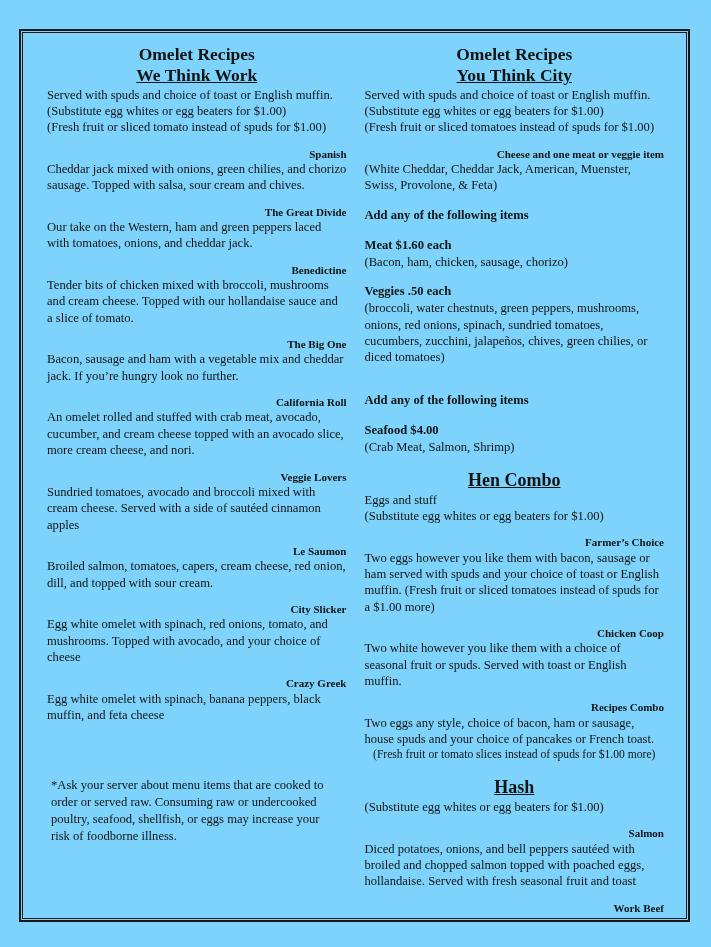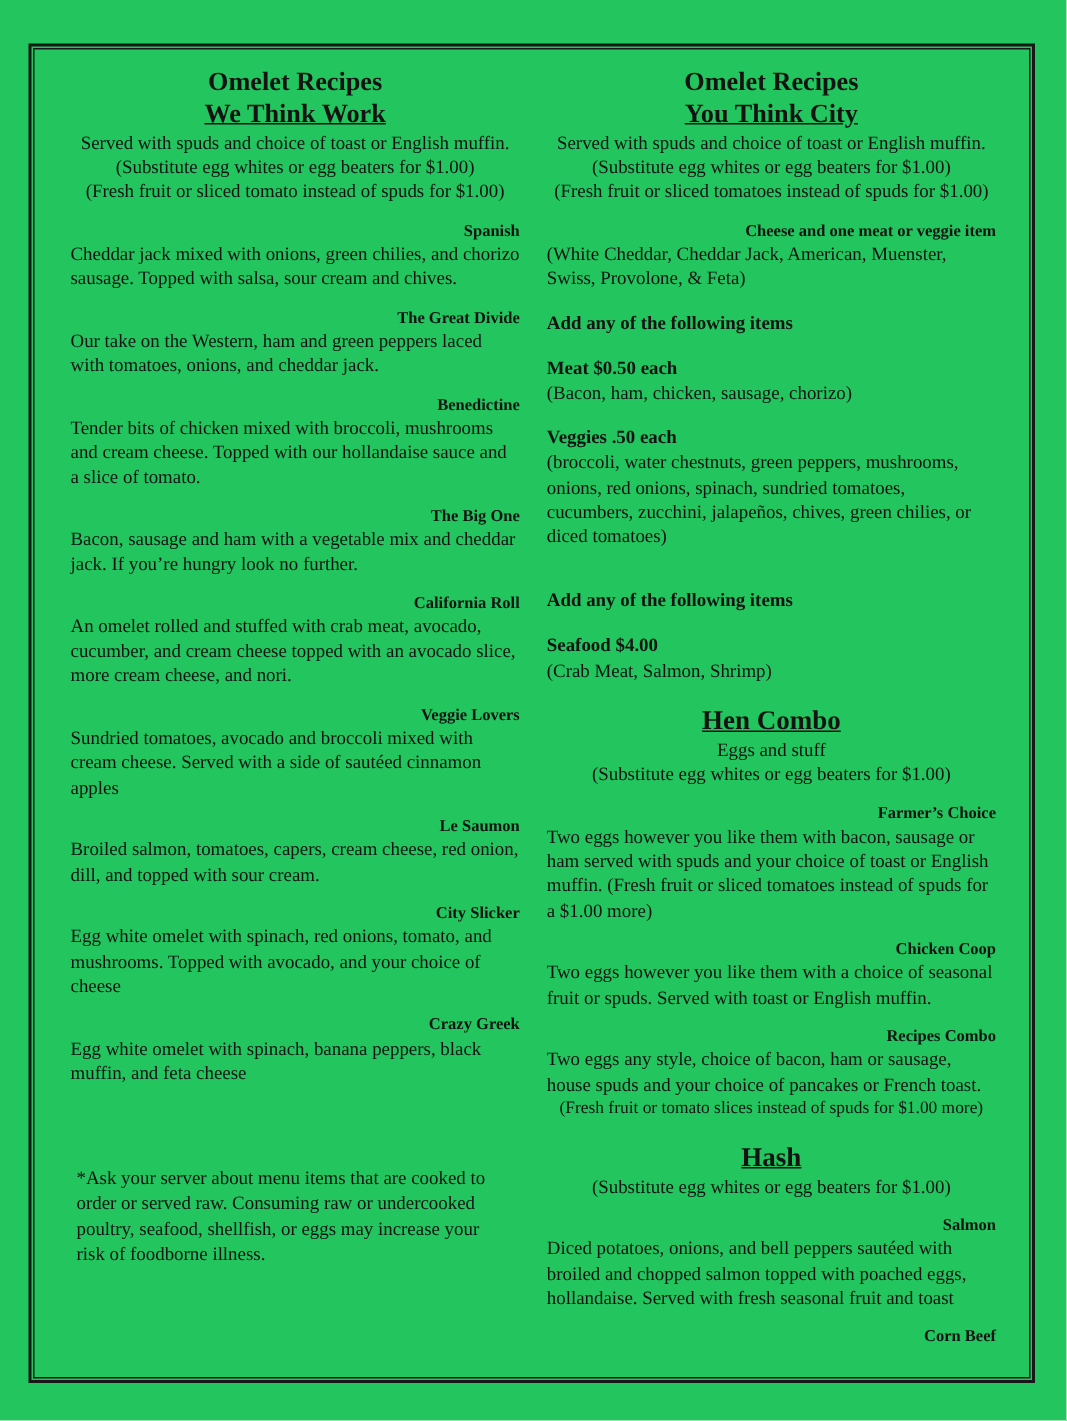--- a/index.html
+++ b/index.html
@@ -5,7 +5,7 @@
   * { margin:0; padding:0; box-sizing:border-box; }
   html,body { background:#ffffff; }
   .page {
-    width:711px; height:947px; position:relative; background:#22c55e;
+    width:711px; height:947px; position:relative; background:#7dd3fc;
     font-family:"Liberation Serif","DejaVu Serif",serif; color:#131313;
     overflow:hidden;
   }

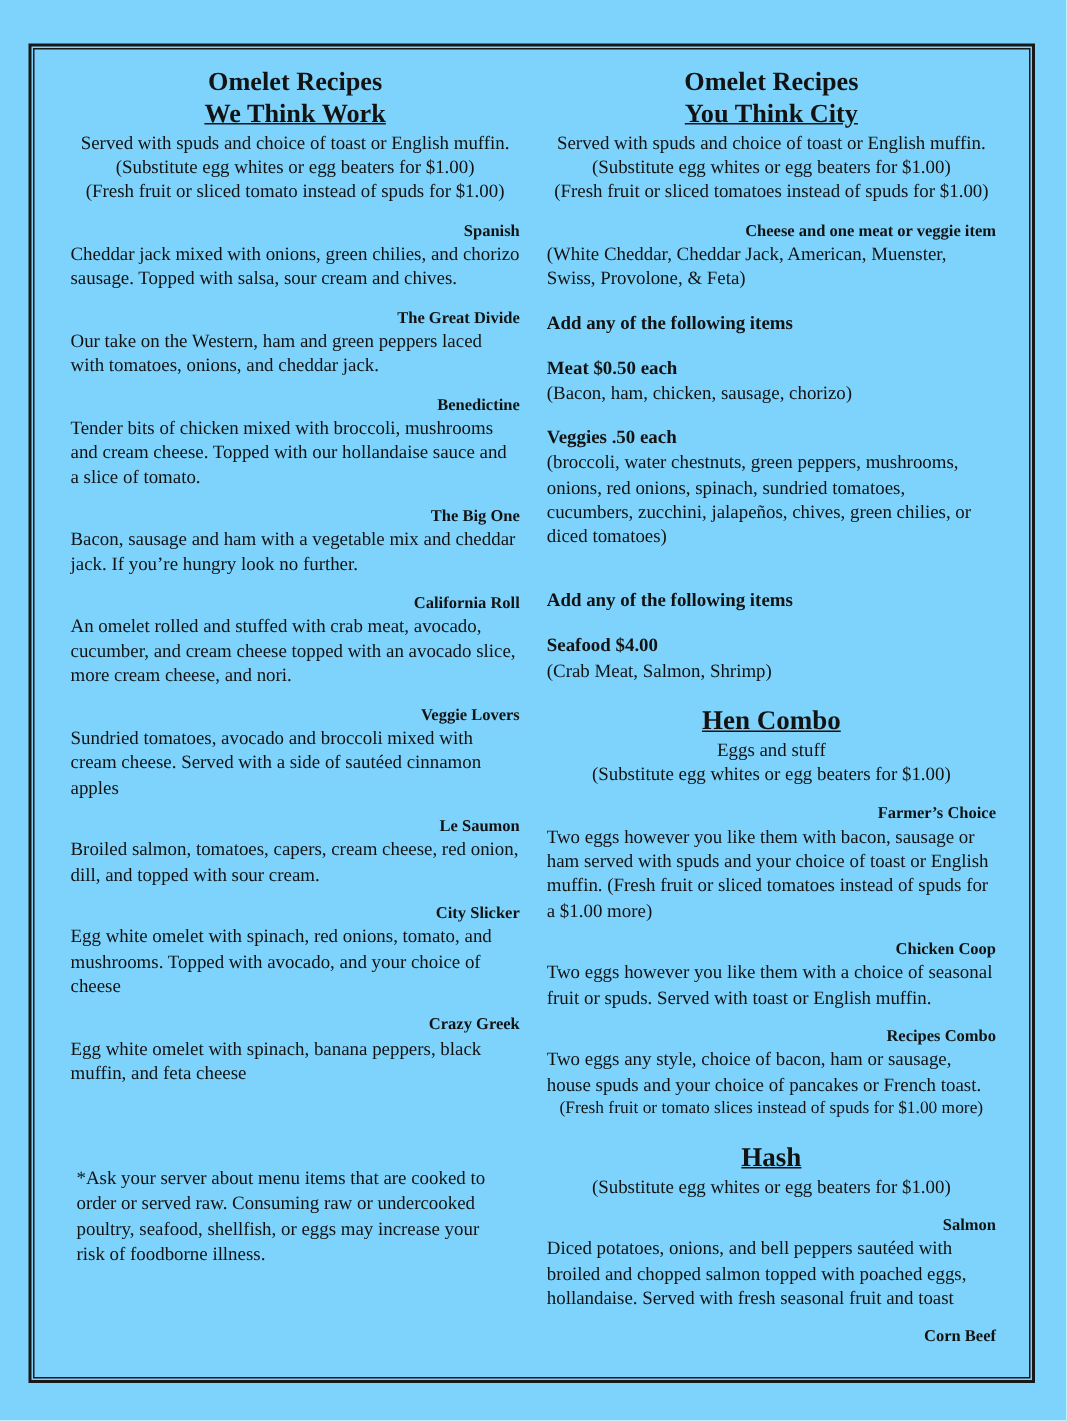--- a/index.html
+++ b/index.html
@@ -22,7 +22,7 @@
 
   .menu-title { text-align:center; font-weight:bold; font-size:17.5px; line-height:1.22; }
   .underlined { text-decoration:underline; }
-  .subtitle { text-align:center; font-size:12.6px; line-height:1.3; }
+  .subtitle { font-size:12.6px; line-height:1.3; }
 
   .item { margin-top:11px; }
   .item-name { font-weight:bold; font-size:11px; line-height:1.3;text-align:right; }

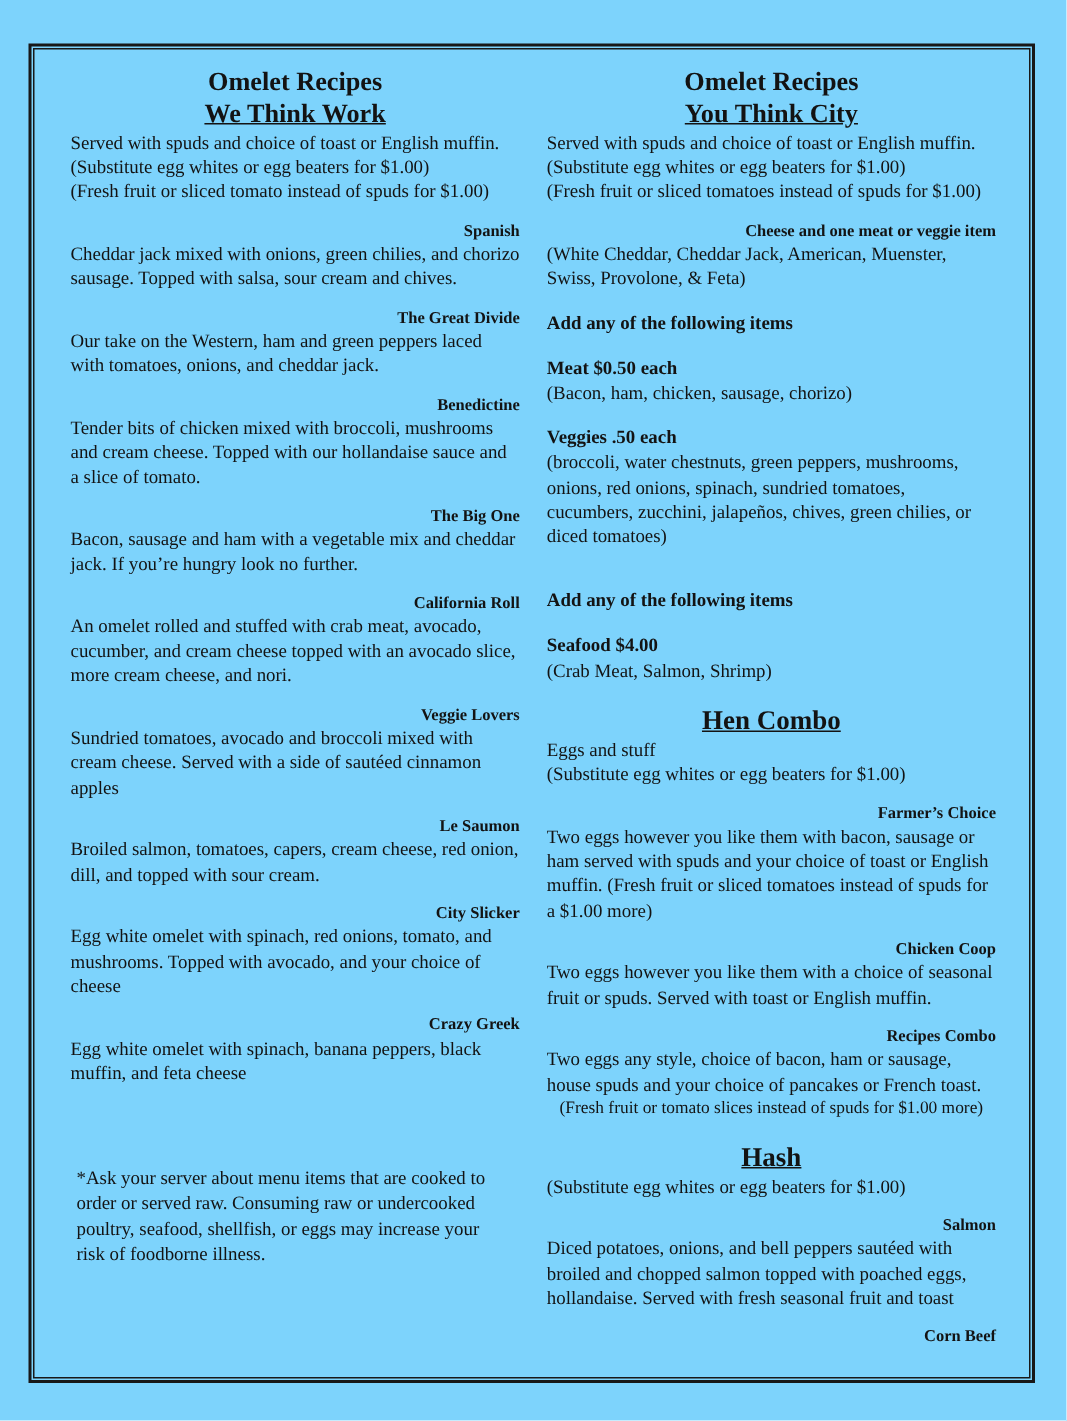--- a/index.html
+++ b/index.html
@@ -118,7 +118,7 @@
 
         <div class="addon-block">
           <div class="bold-line">Add any of the following items</div>
-          <div class="bold-line">Meat $0.50 each</div>
+          <div class="bold-line">Meat $1.60 each</div>
           <div class="plain-line">(Bacon, ham, chicken, sausage, chorizo)</div>
           <div class="bold-line">Veggies .50 each</div>
           <div class="plain-line">(broccoli, water chestnuts, green peppers, mushrooms, onions, red onions, spinach, sundried tomatoes, cucumbers, zucchini, jalapeños, chives, green chilies, or diced tomatoes)</div>

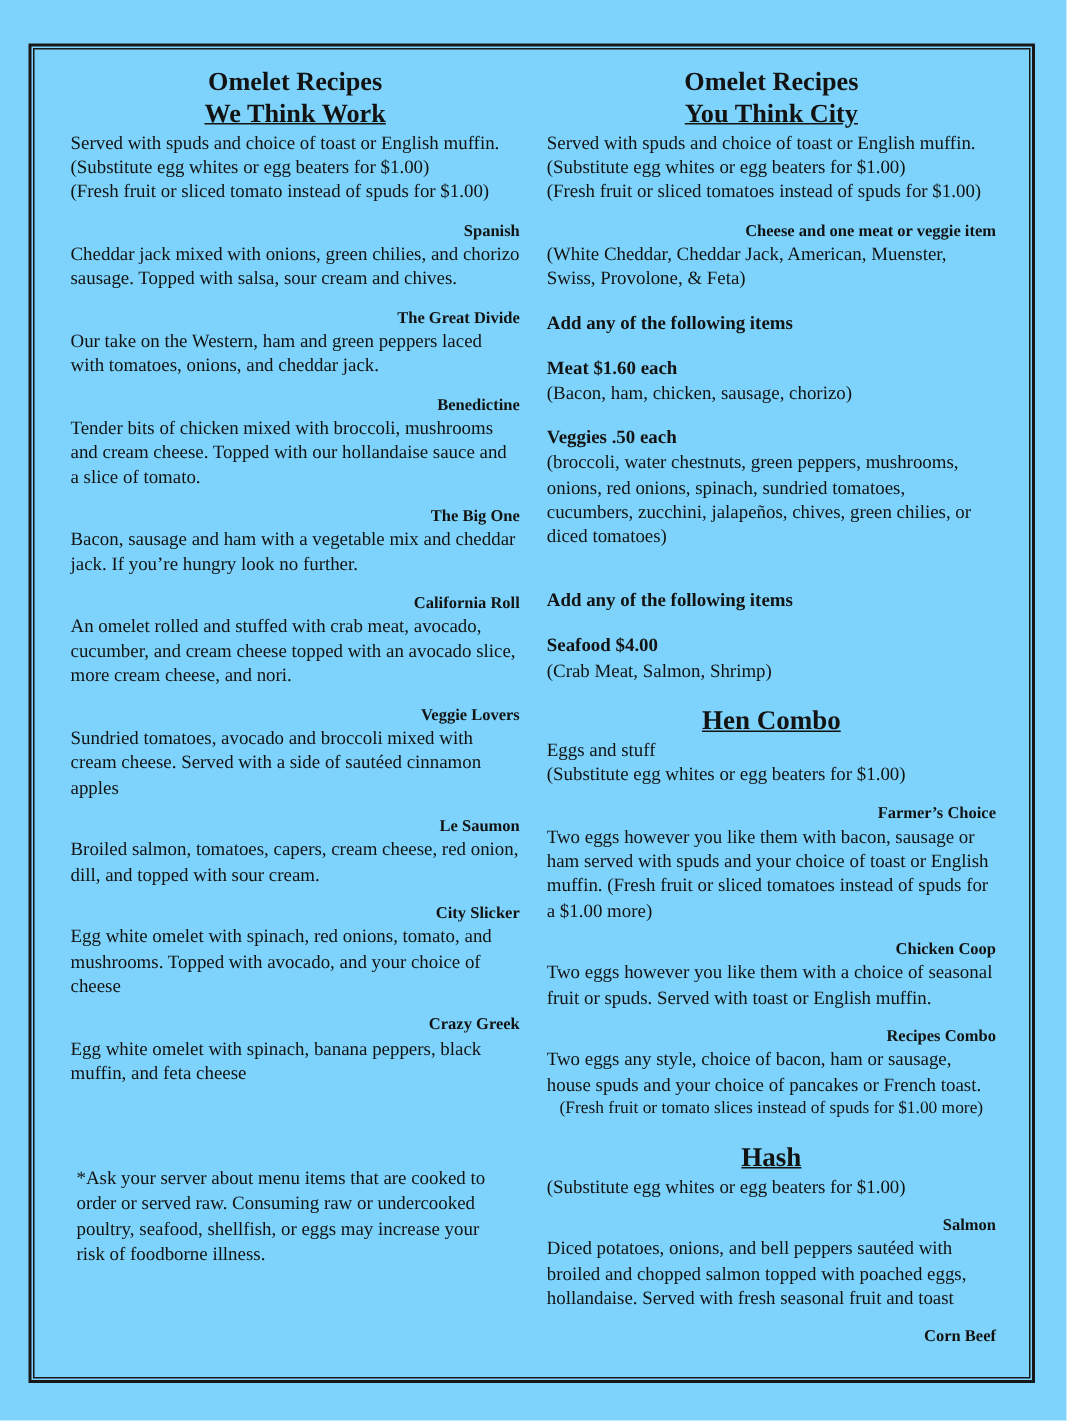--- a/index.html
+++ b/index.html
@@ -142,7 +142,7 @@
         </div>
         <div class="item">
           <div class="item-name">Chicken Coop</div>
-          <div class="item-desc">Two eggs however you like them with a choice of seasonal fruit or spuds.  Served with toast or English muffin.</div>
+          <div class="item-desc">Two white however you like them with a choice of seasonal fruit or spuds.  Served with toast or English muffin.</div>
         </div>
         <div class="item">
           <div class="item-name">Recipes Combo</div>

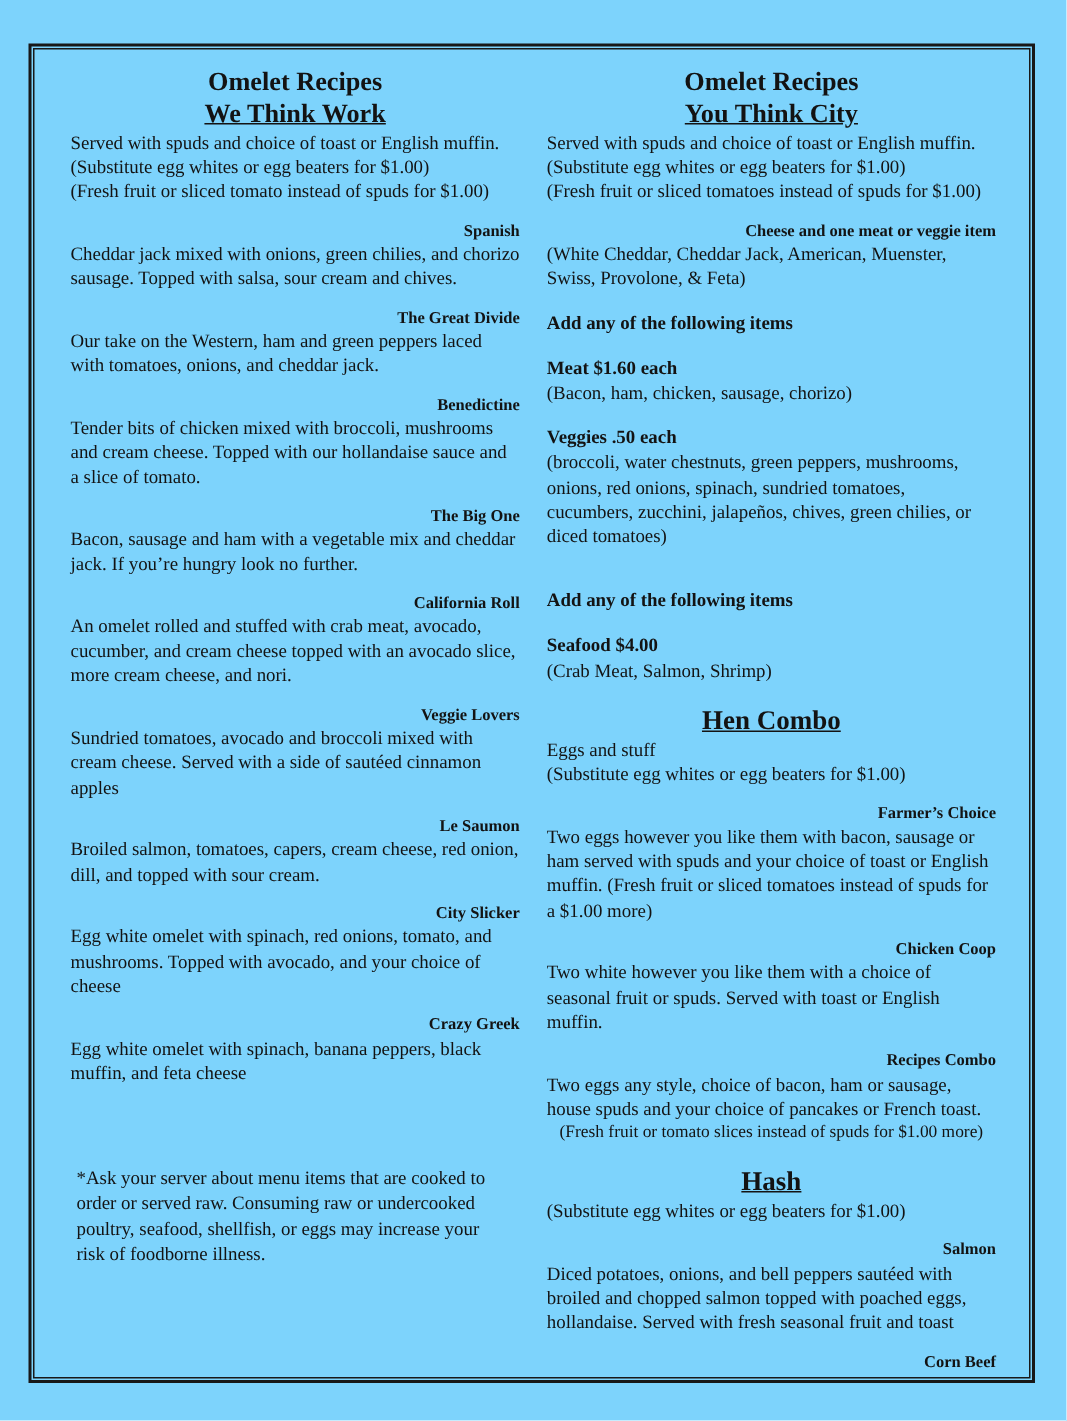--- a/index.html
+++ b/index.html
@@ -158,7 +158,7 @@
           <div class="item-desc">Diced potatoes, onions, and bell peppers sautéed with broiled and chopped salmon topped with poached eggs, hollandaise. Served with fresh seasonal fruit and toast</div>
         </div>
         <div class="item">
-          <div class="item-name">Corn Beef</div>
+          <div class="item-name">Work Beef</div>
         </div>
 
       </div>

